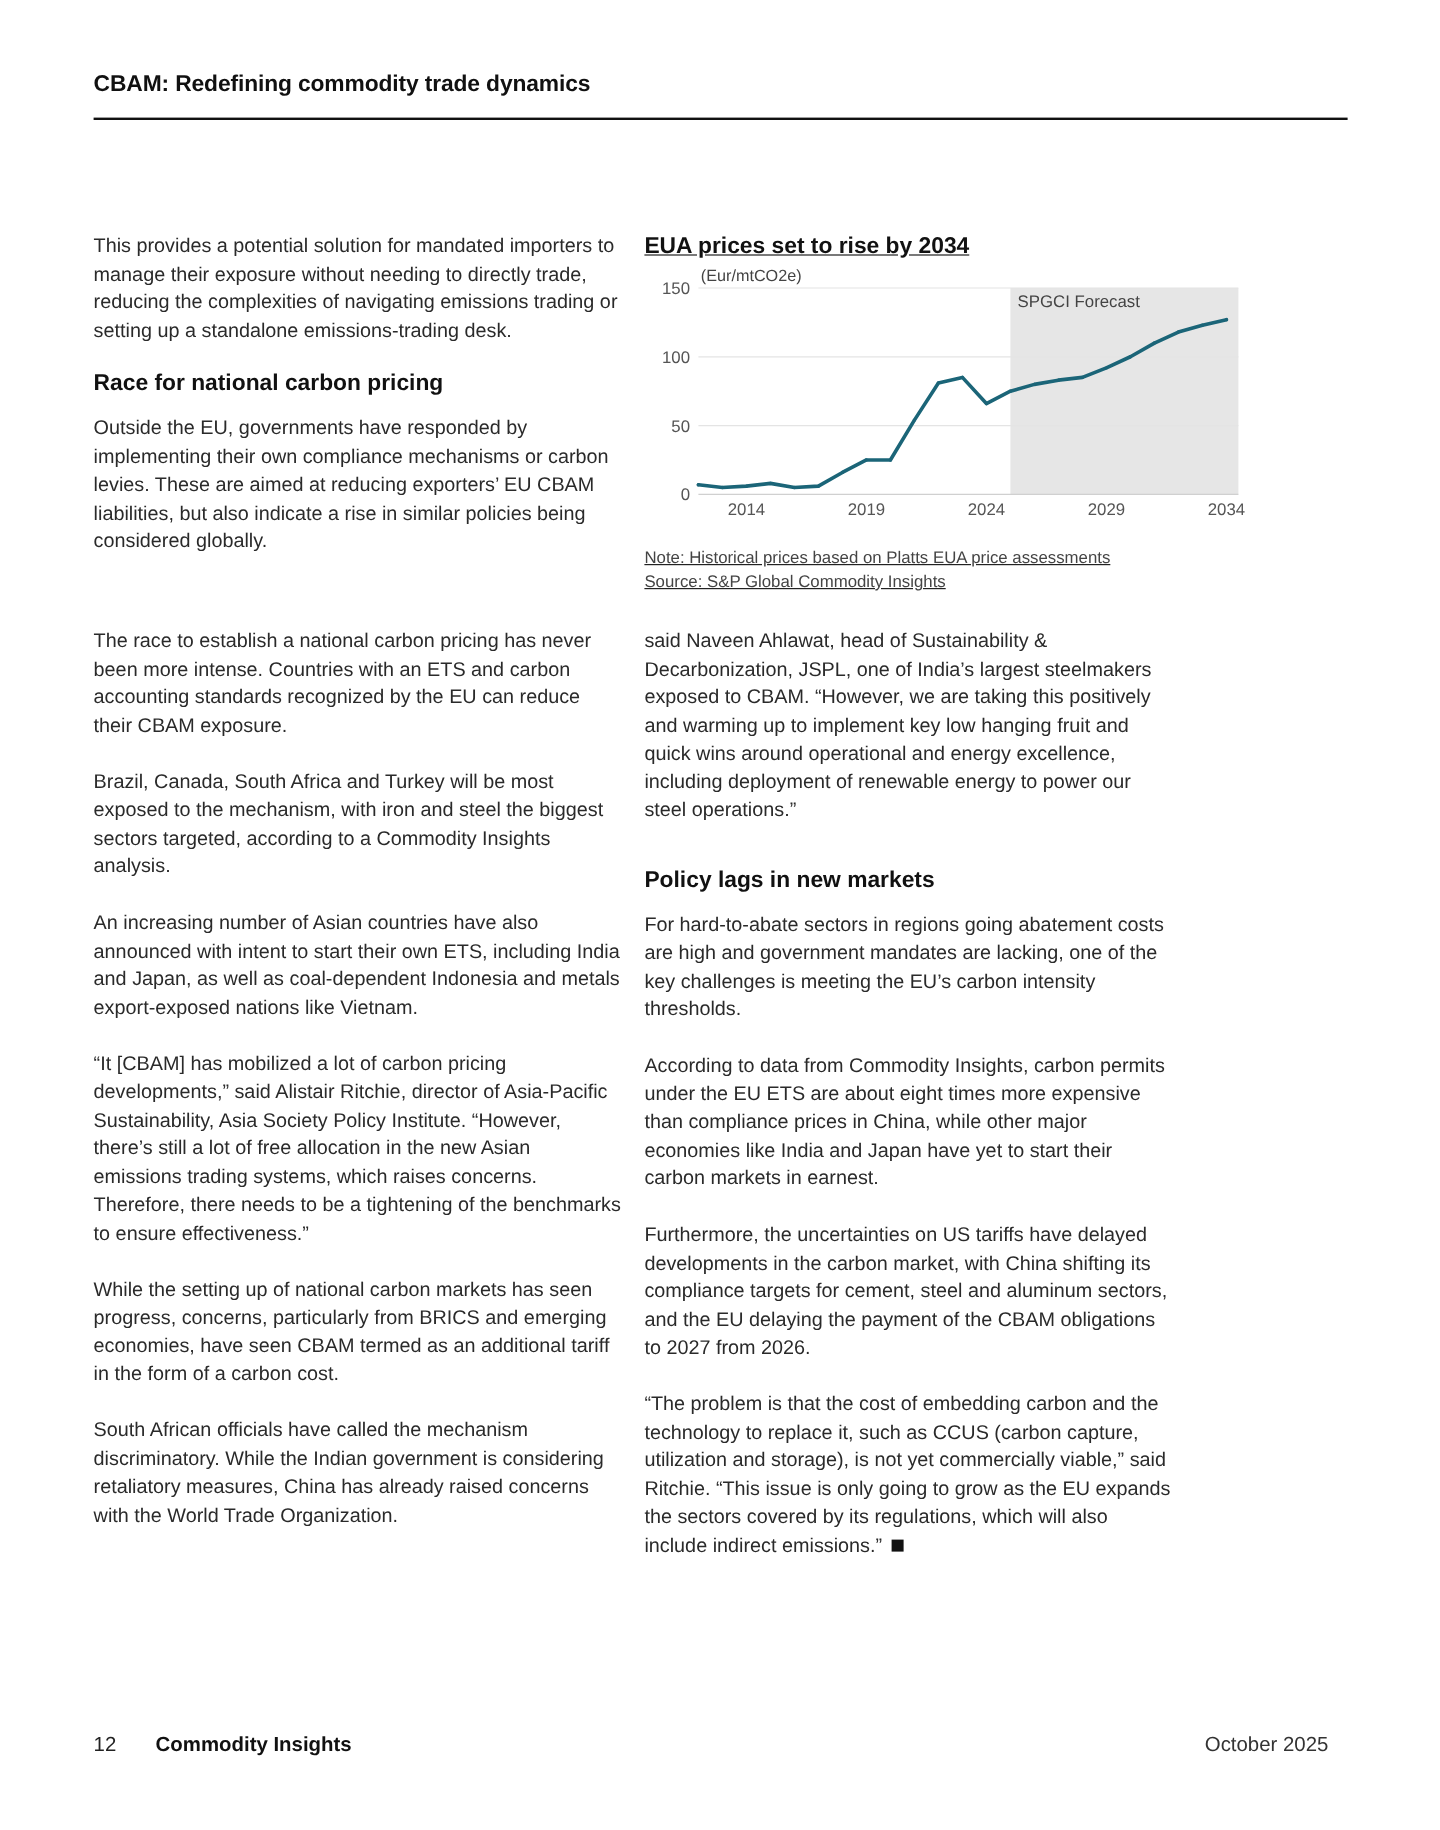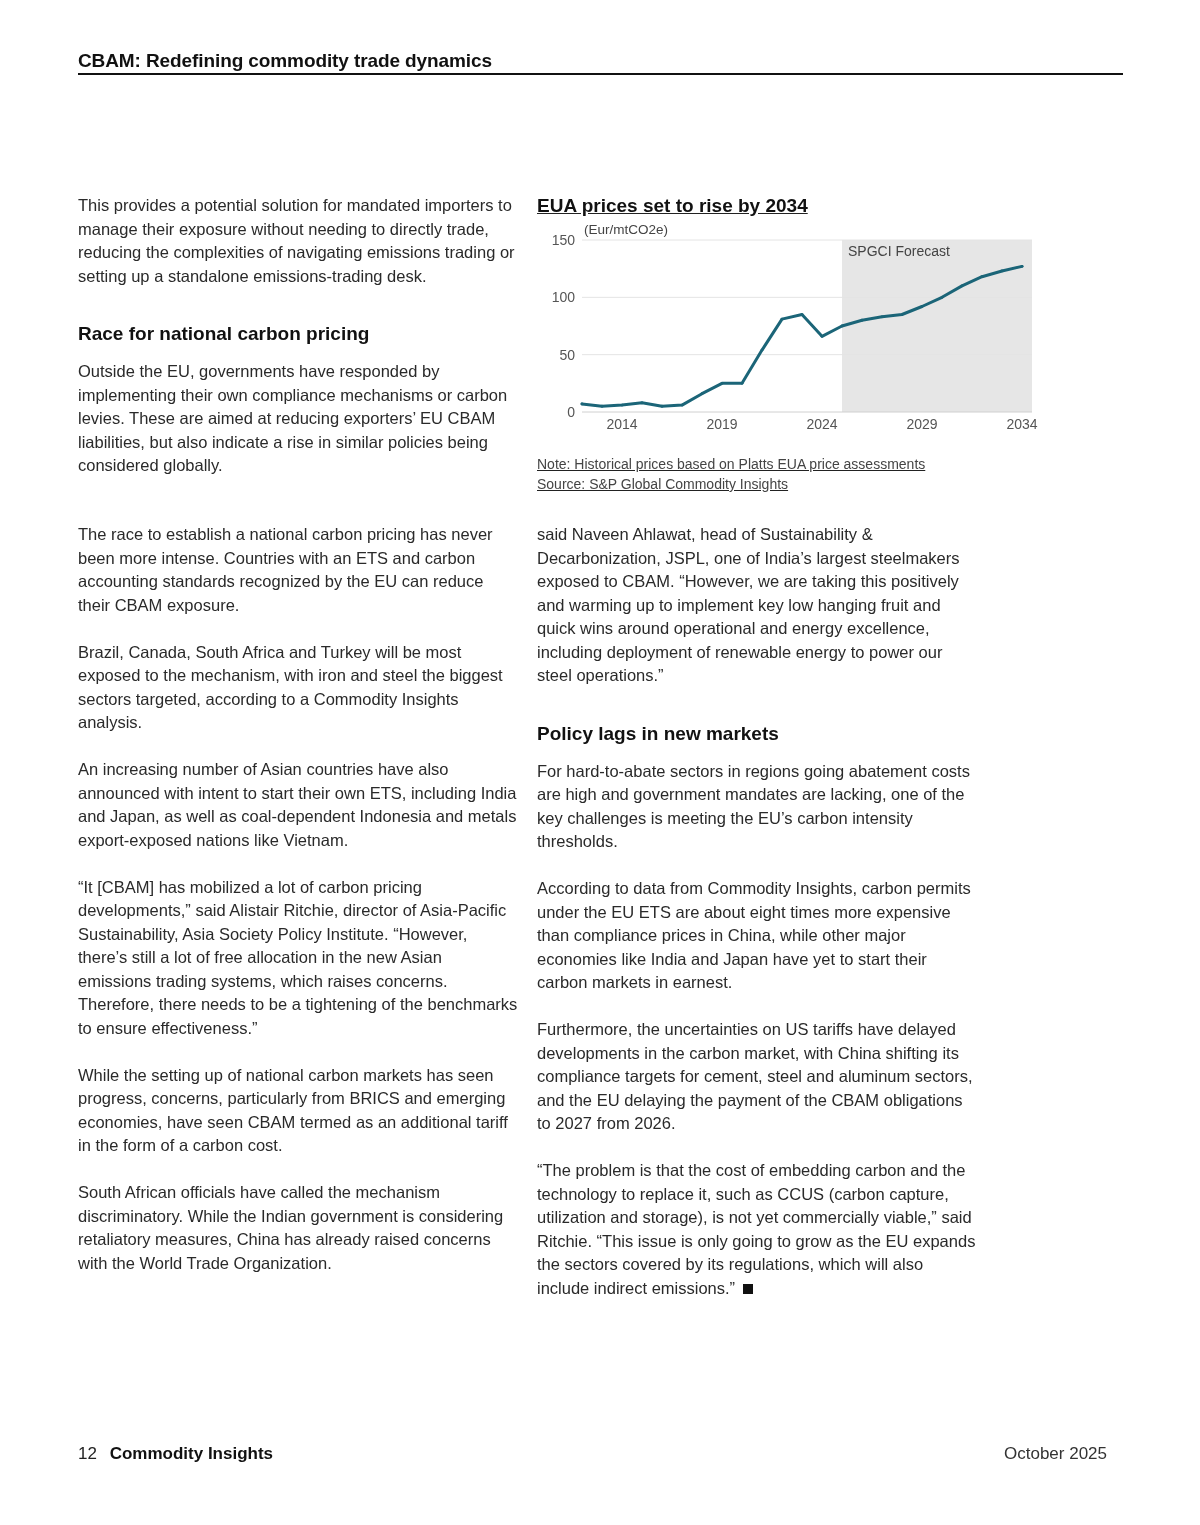--- a/index.html
+++ b/index.html
@@ -9,8 +9,8 @@
       color: #222222;
     }
     .header {
-      position: absolute; left: 78px; top: 50px; width: 1045px;
-      border-bottom: 2px solid #111111; padding-bottom: 1px;
+      position: absolute; left: 78px; top: 60px; width: 1045px;
+      border-bottom: 2px solid #111111; padding-bottom: 16px;
     }
     .header-title {
       font-size: 19px; font-weight: bold; color: #111111; letter-spacing: -0.1px;

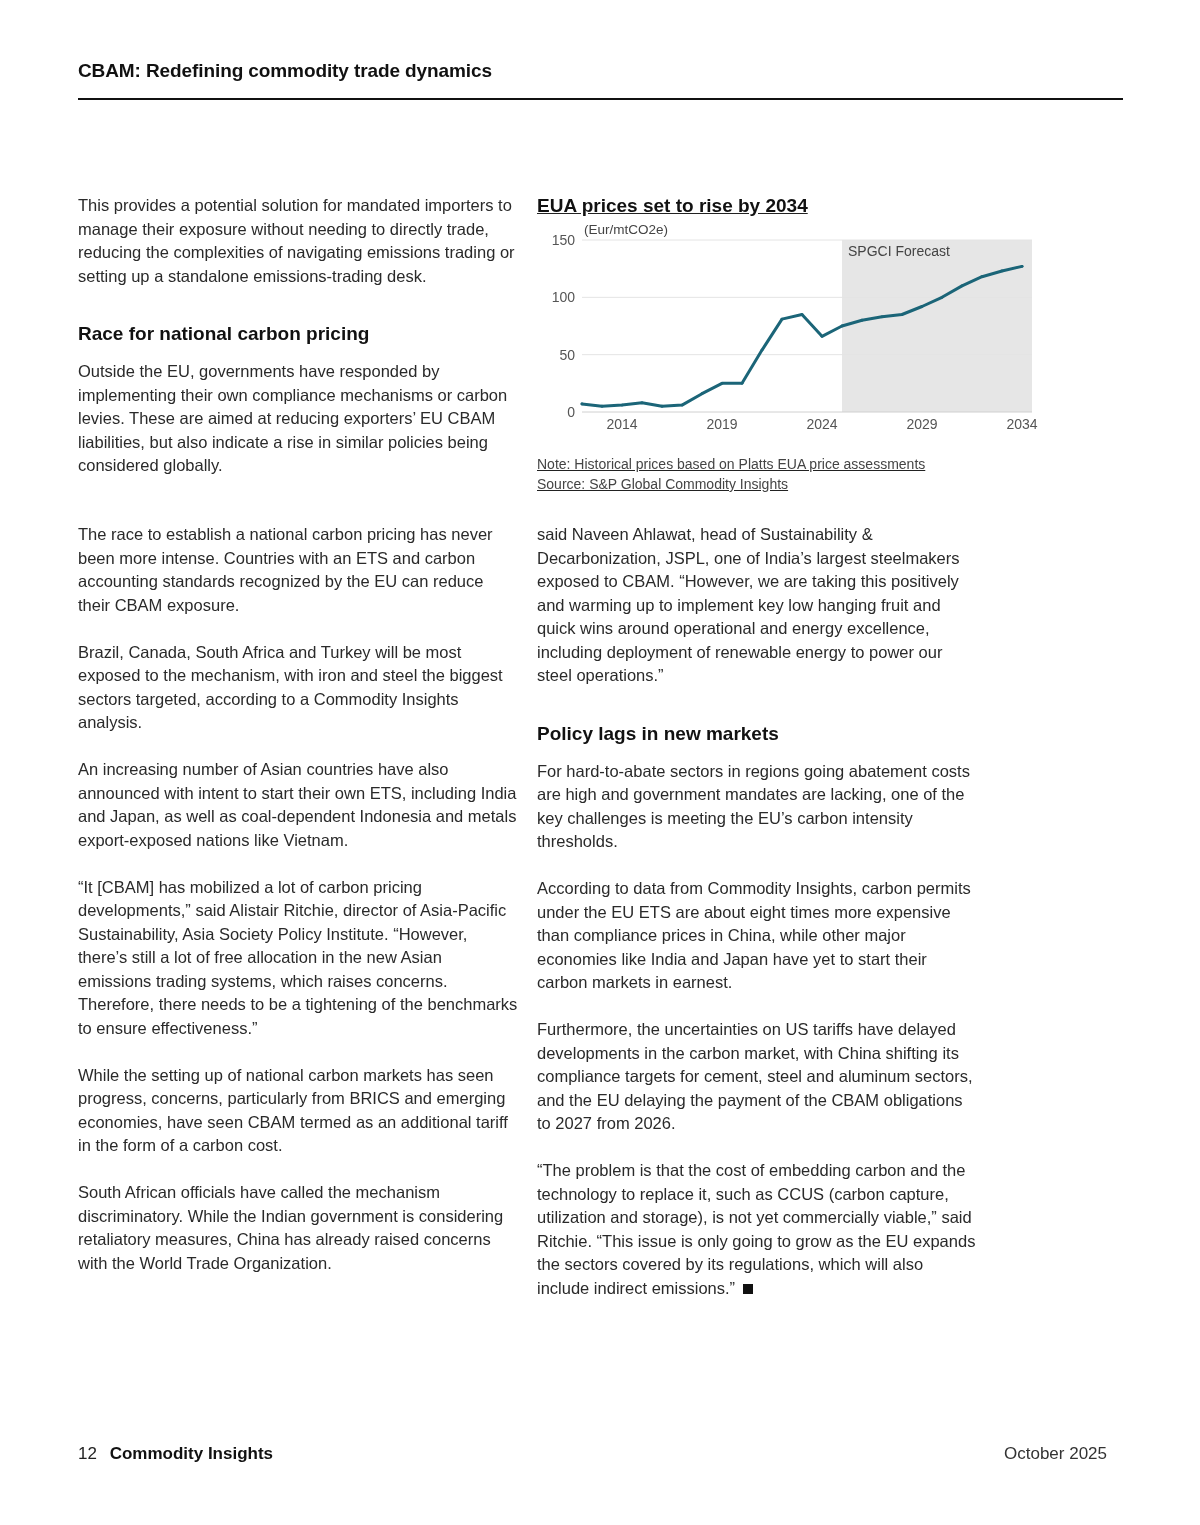--- a/index.html
+++ b/index.html
@@ -49,7 +49,7 @@
 </div>
 
 <div class="col" id="col-left-top">
-  <p style="margin-bottom:34px">This provides a potential solution for mandated importers to manage their exposure without needing to directly trade, reducing the complexities of navigating emissions trading or setting up a standalone emissions-trading desk.</p>
+  <p style="margin-bottom:20px">This provides a potential solution for mandated importers to manage their exposure without needing to directly trade, reducing the complexities of navigating emissions trading or setting up a standalone emissions-trading desk.</p>
   <h2>Race for national carbon pricing</h2>
   <p>Outside the EU, governments have responded by implementing their own compliance mechanisms or carbon levies. These are aimed at reducing exporters’ EU CBAM liabilities, but also indicate a rise in similar policies being considered globally.</p>
 </div>

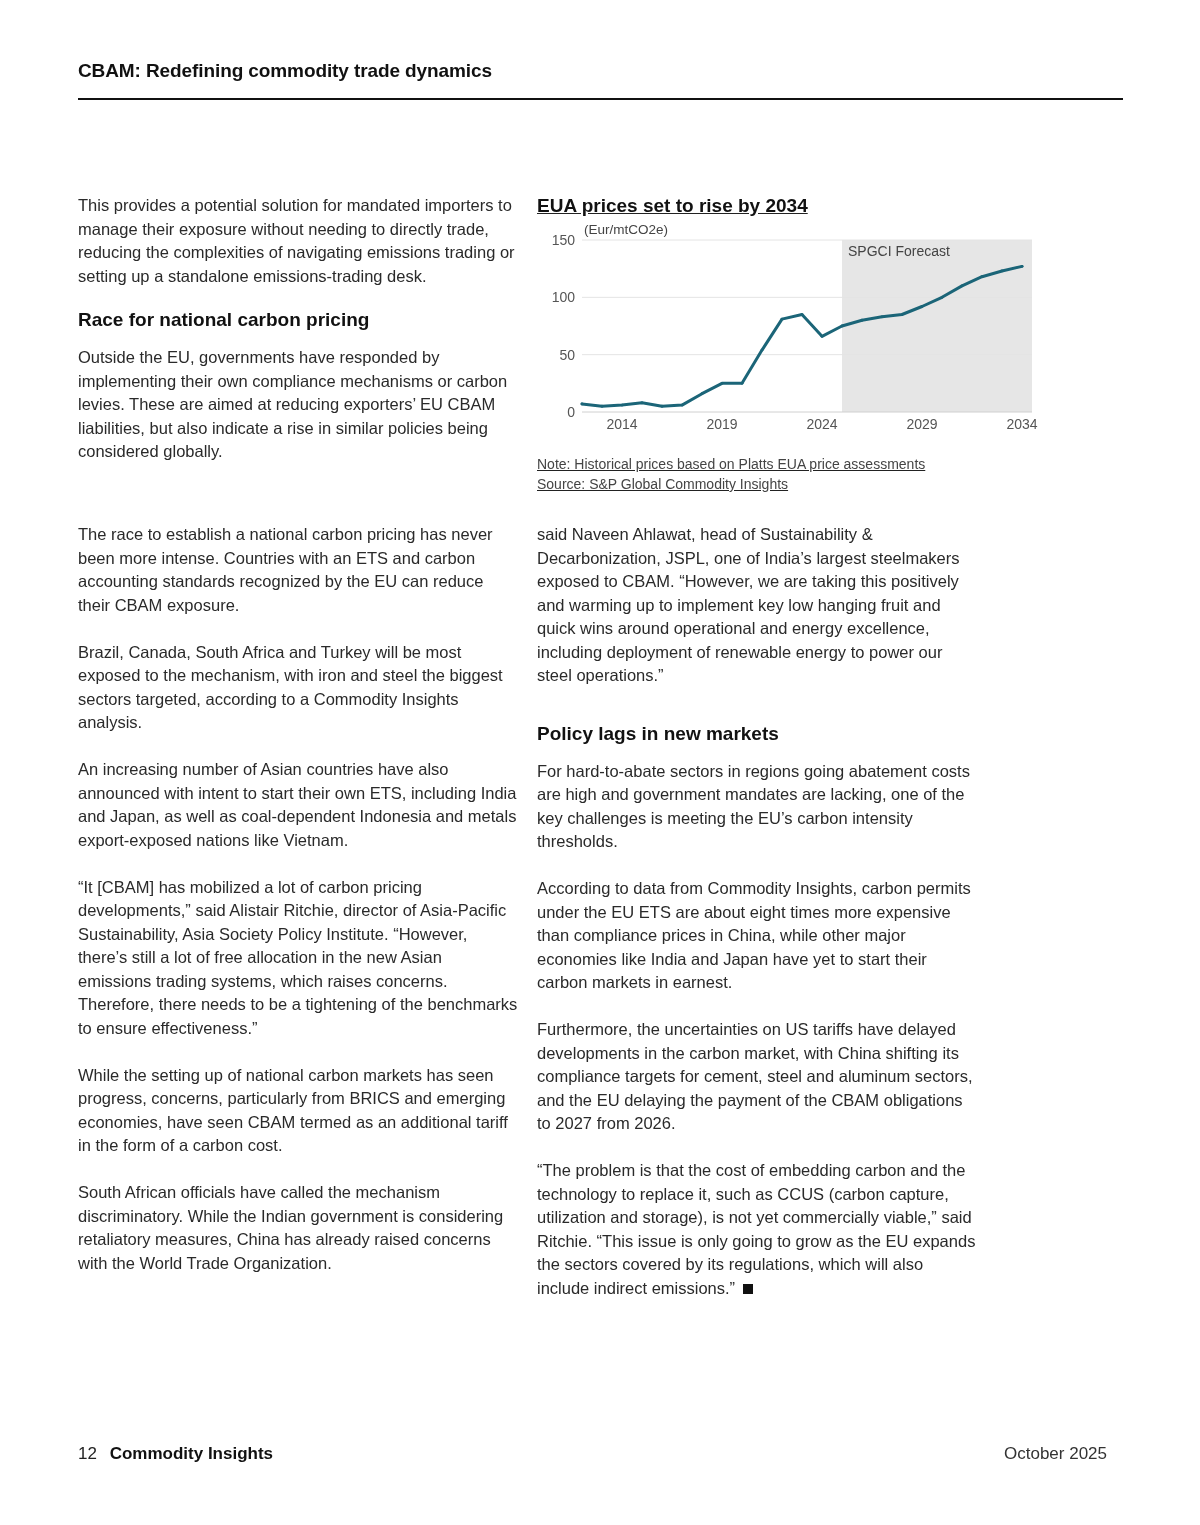--- a/index.html
+++ b/index.html
@@ -37,7 +37,7 @@
     .footer {
       position: absolute; left: 78px; top: 1444px; width: 1045px; font-size: 17px; color: #222;
     }
-    .footer .page-num { margin-right: 8px; text-align: right; }
+    .footer .page-num { margin-right: 28px; text-align: right; }
     .footer .brand { font-weight: bold; color: #111; }
     .footer .date { position: absolute; right: 16px; top: 0; color: #333; }
   </style>

